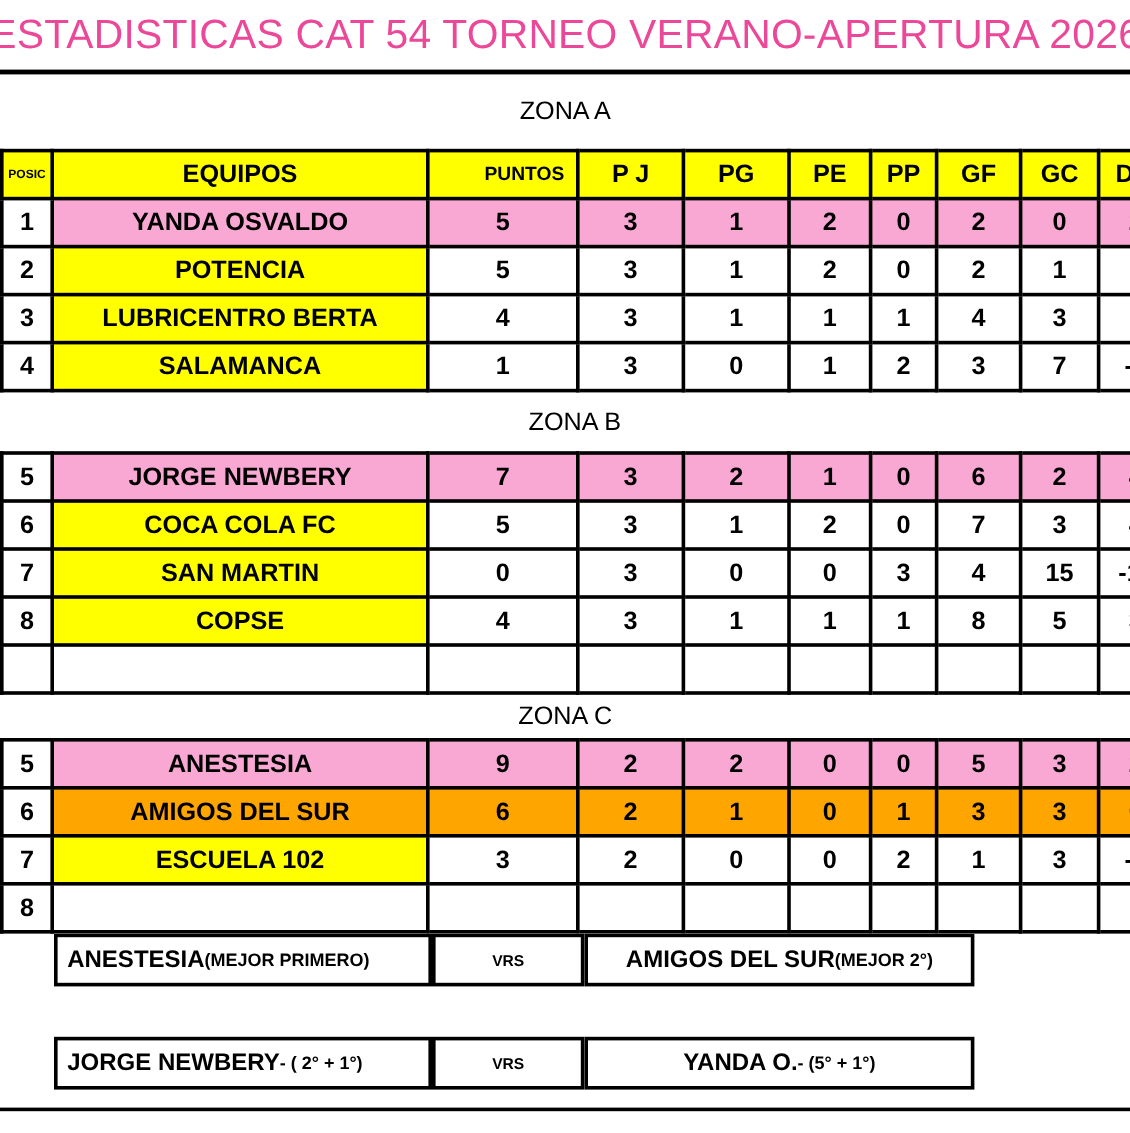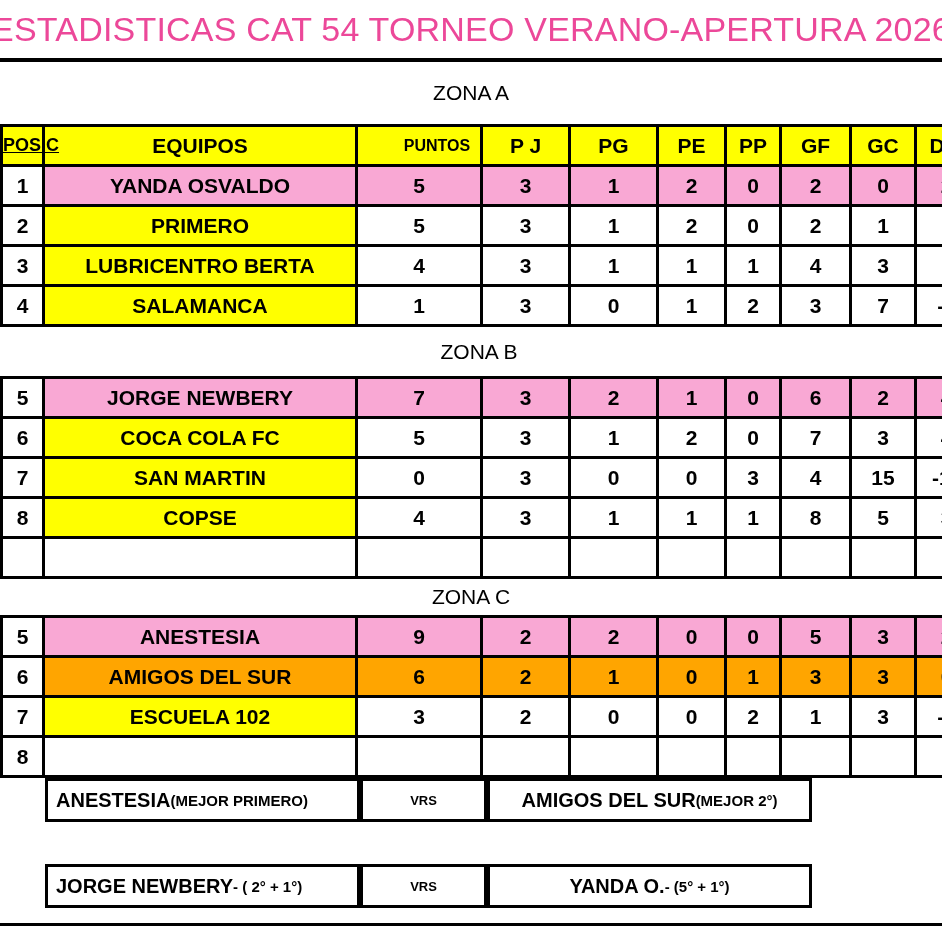--- a/index.html
+++ b/index.html
@@ -79,7 +79,7 @@
     height: 74px;
     font-size: 20px;
   }
-  thead td.hdr-pos { font-size: 18px; text-decoration: underline; }
+  thead td.hdr-pos { font-size: 10px; }
   thead td.hdr-pts { font-size: 16px; padding-left: 36px; }
 
   td.pos {

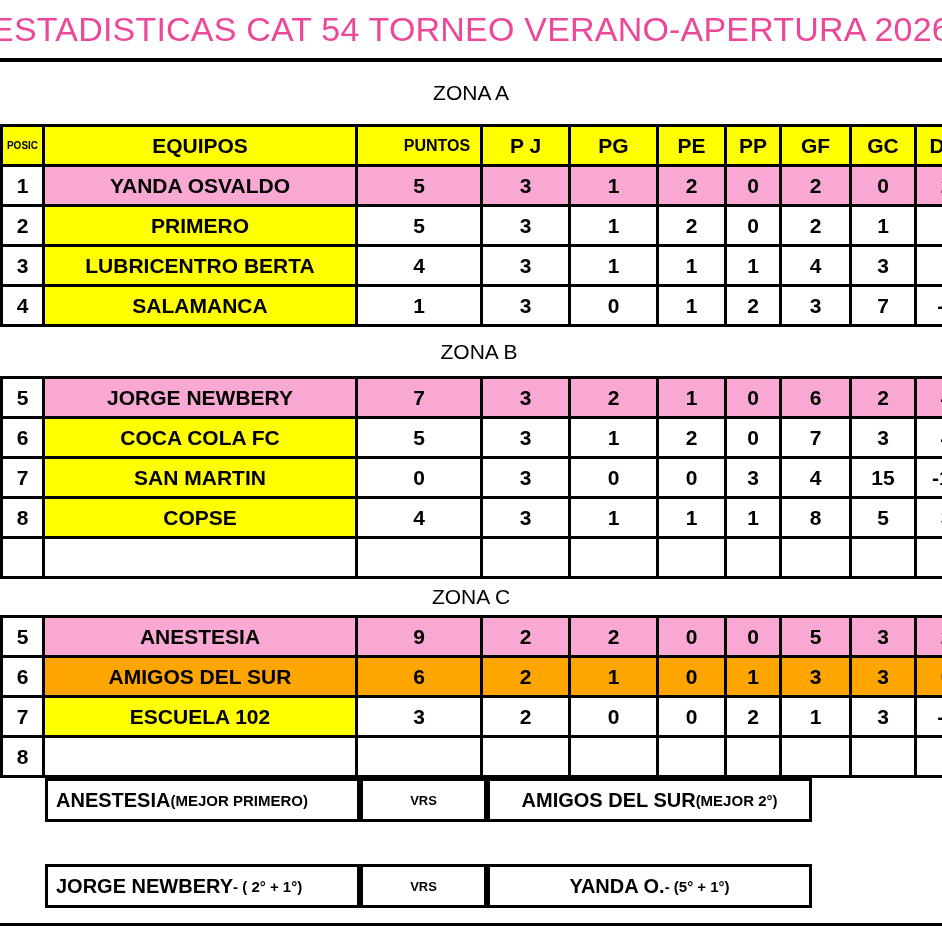--- a/index.html
+++ b/index.html
@@ -195,7 +195,7 @@
       </tr>
       <tr class="row-yellow">
         <td class="pos">2</td>
-        <td class="team">PRIMERO</td>
+        <td class="team">POTENCIA</td>
         <td class="num">5</td>
         <td class="num">3</td>
         <td class="num">1</td>

